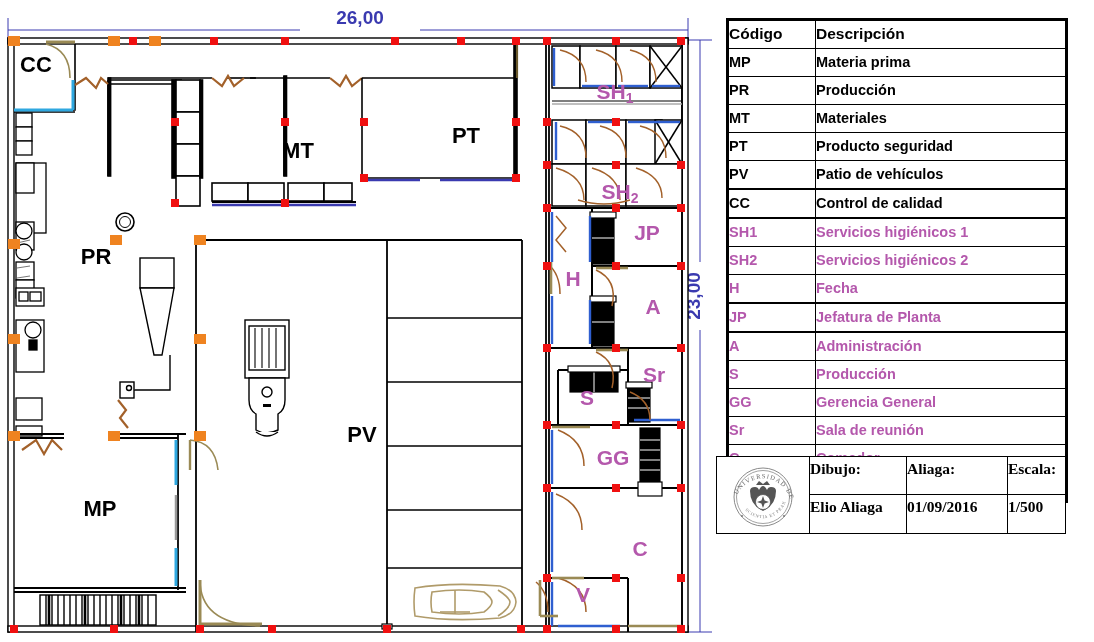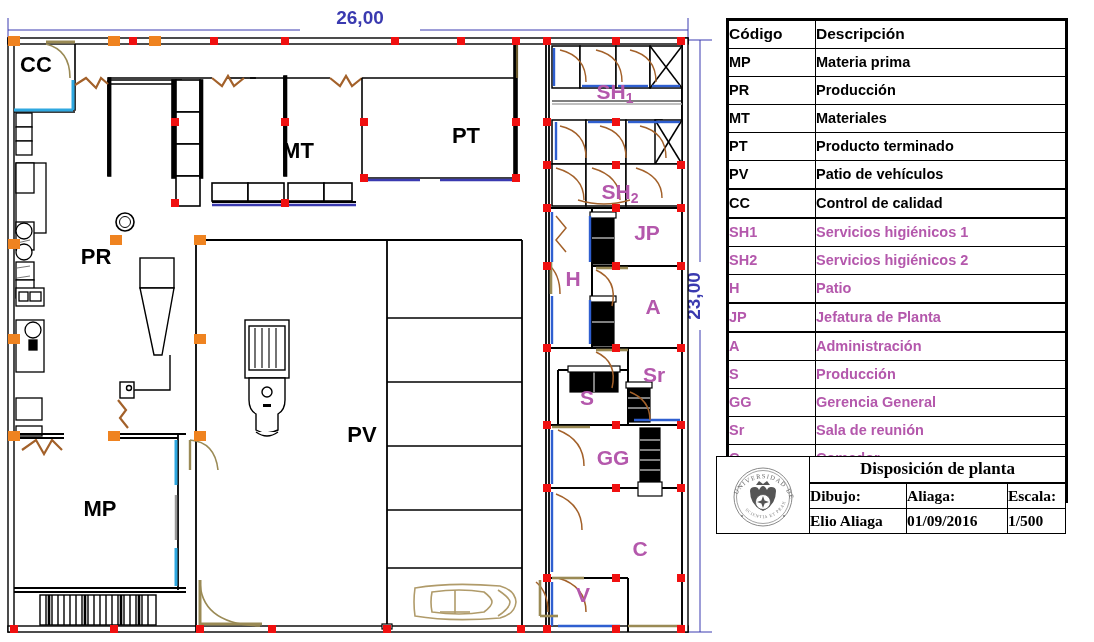--- a/index.html
+++ b/index.html
@@ -523,7 +523,7 @@
           </tr>
           <tr>
             <td class="c-code blk">PT</td>
-            <td class="blk">Producto terminado</td>
+            <td class="blk">Producto seguridad</td>
           </tr>
           <tr>
             <td class="c-code blk">PV</td>

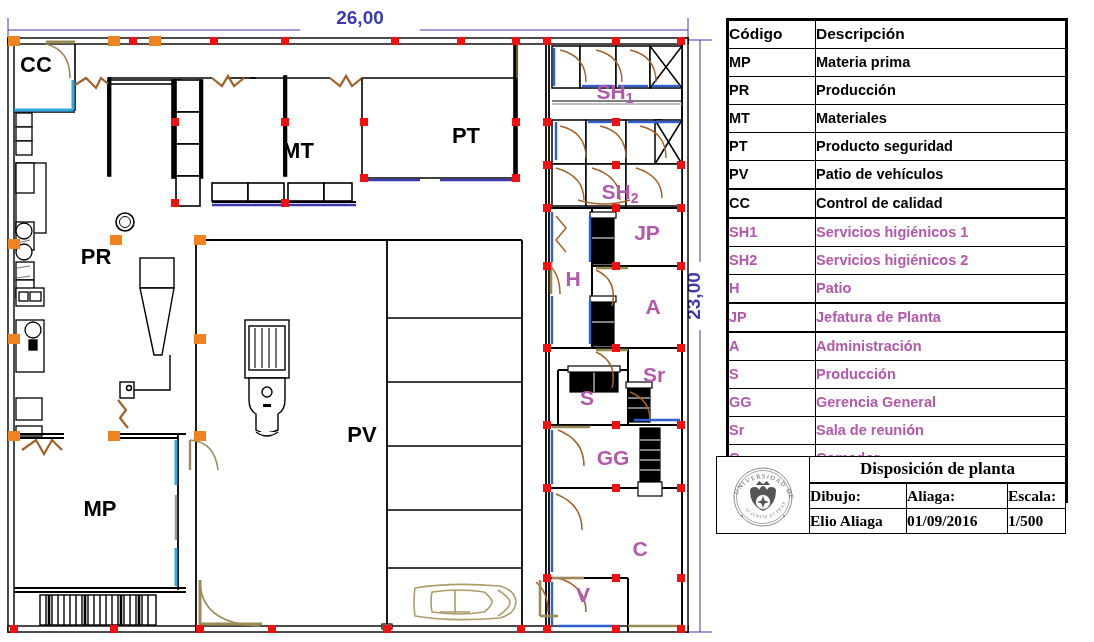--- a/index.html
+++ b/index.html
@@ -543,7 +543,7 @@
           </tr>
           <tr>
             <td class="c-code pur">H</td>
-            <td class="pur">Patio</td>
+            <td class="pur">Fecha</td>
           </tr>
           <tr class="thick">
             <td class="c-code pur">JP</td>

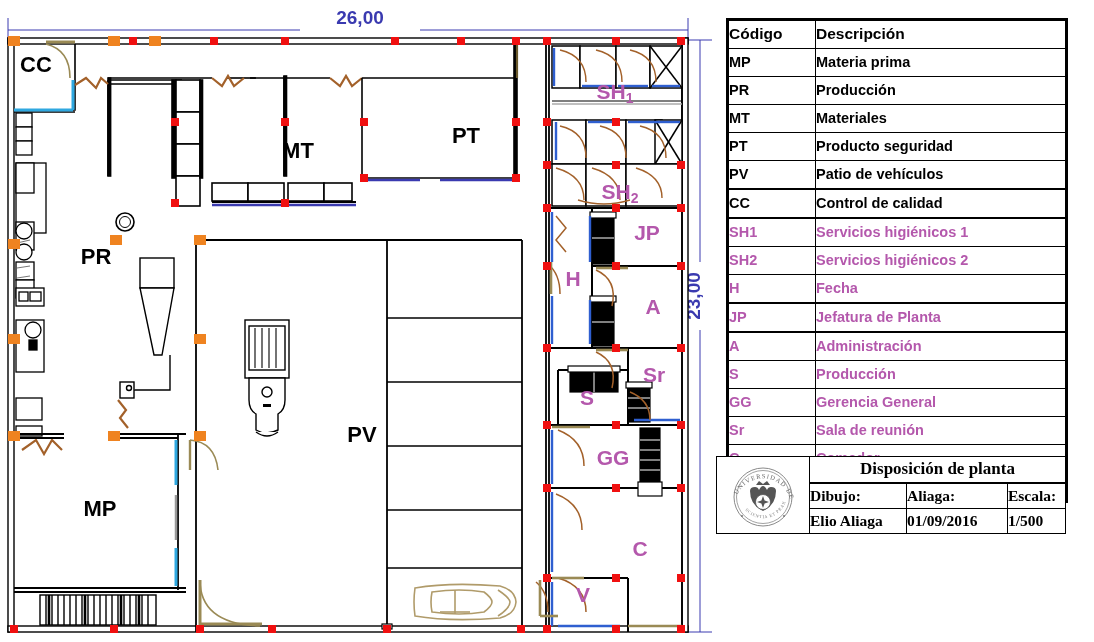--- a/index.html
+++ b/index.html
@@ -609,7 +609,6 @@
       </svg>
     </div>
     <div id="tb-right">
-      <div id="tb-title">Disposición de planta</div>
       <div class="tb-row r1">
         <div class="tb-cell tb-w1">Dibujo:</div>
         <div class="tb-cell tb-w2">Aliaga:</div>

